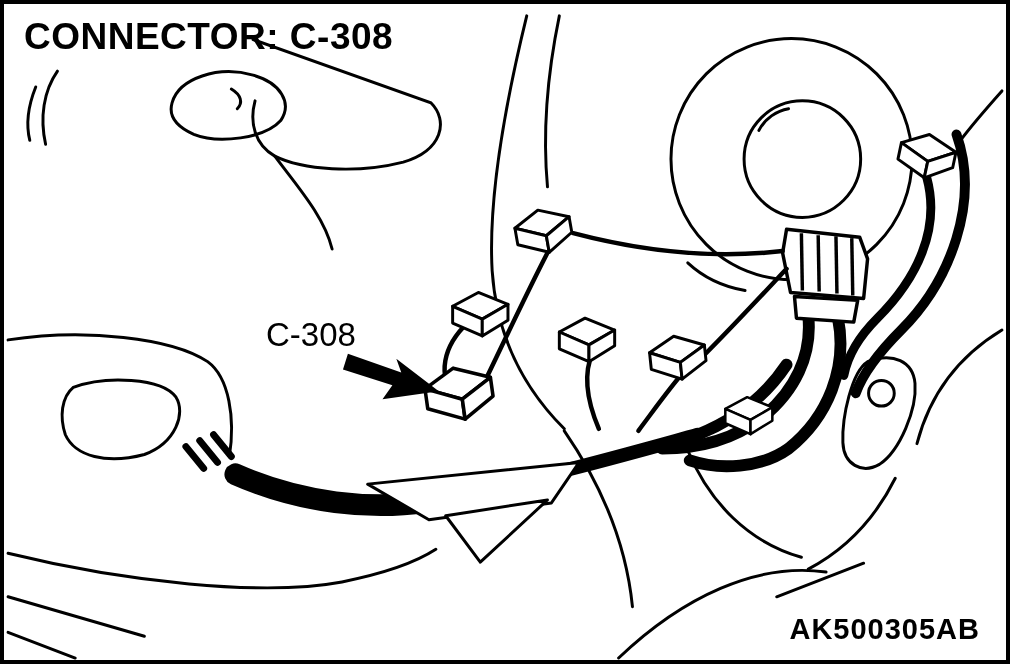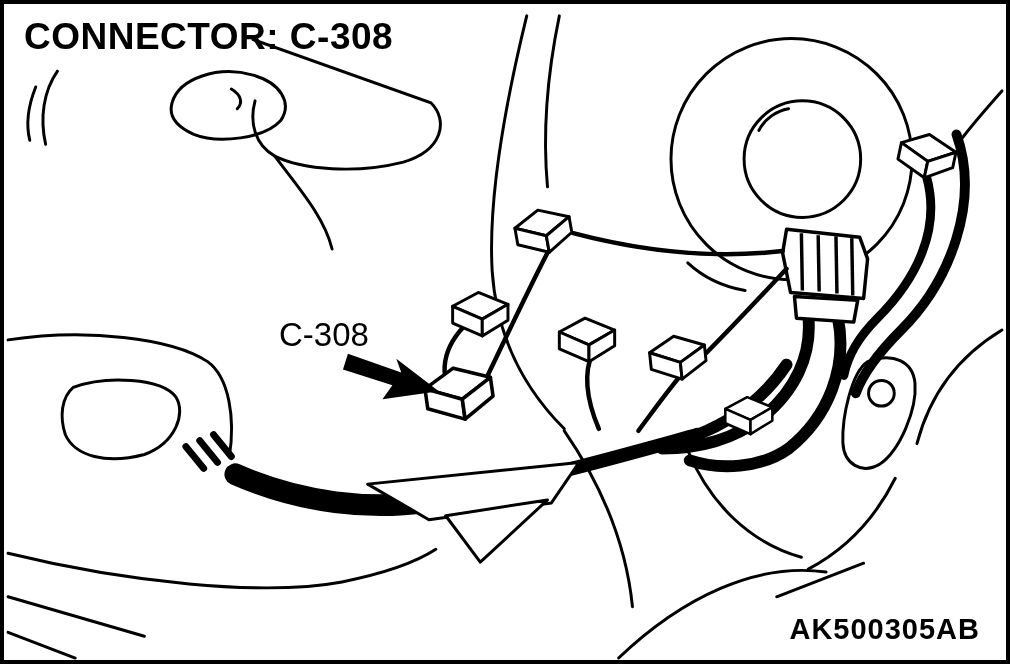--- a/index.html
+++ b/index.html
@@ -19,7 +19,7 @@
     white-space:nowrap;
   }
   .callout-label{
-    position:absolute;left:275px;top:312px;z-index:2;
+    position:absolute;left:262px;top:312px;z-index:2;
     font-size:33px;font-weight:normal;color:#000;
     white-space:nowrap;
   }

